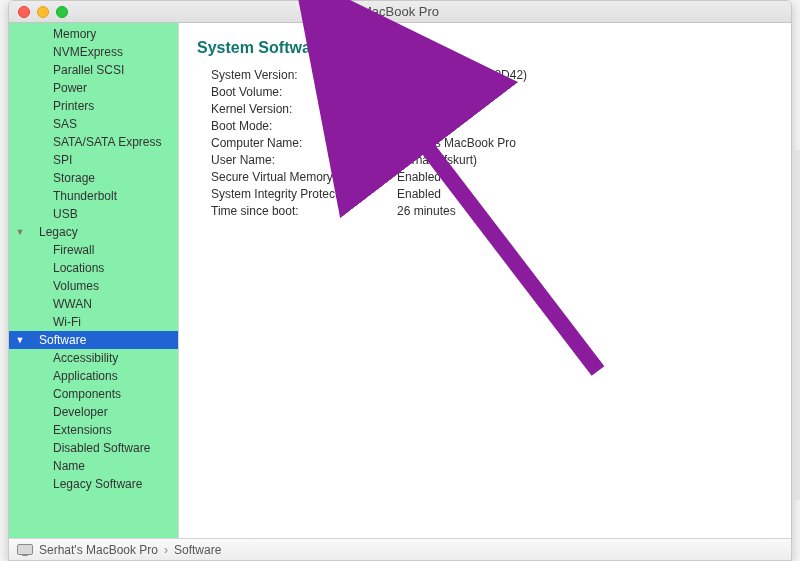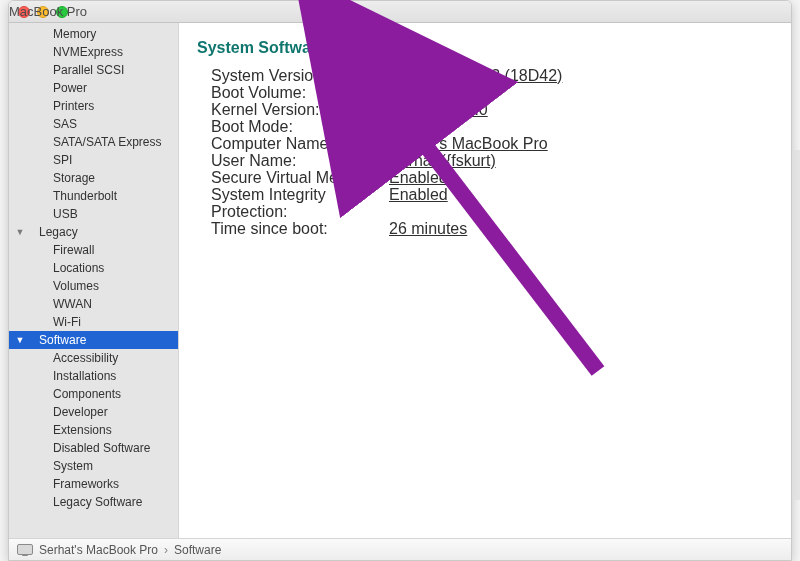--- a/index.html
+++ b/index.html
@@ -50,6 +50,7 @@
     .title {
       position: absolute;
       left: 0; right: 0;
+      text-align: center;
       font-size: 13px;
       color: #4d4d4d;
       pointer-events: none;

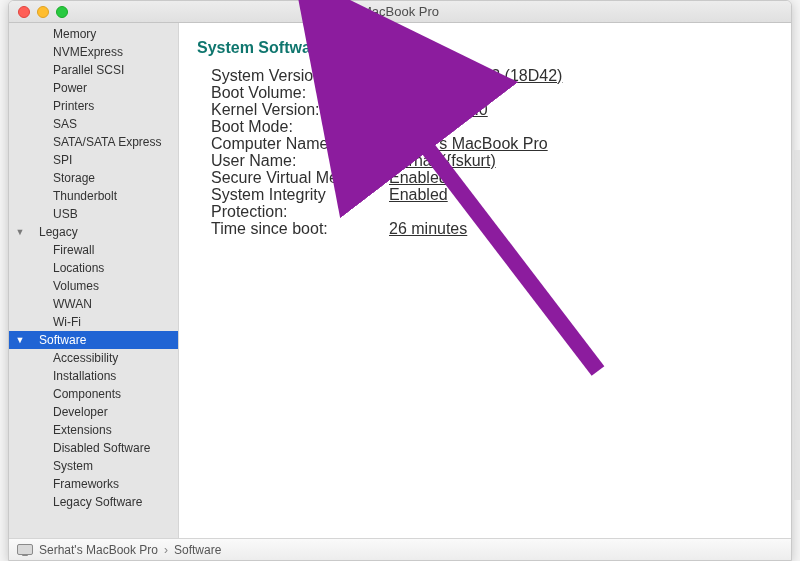--- a/index.html
+++ b/index.html
@@ -62,7 +62,7 @@
     }
     .sidebar {
       width: 170px;
-      background: #e5e5e5;
+      background: #86efac;
       border-right: 1px solid #d5d5d5;
       overflow-y: auto;
       padding-top: 2px;

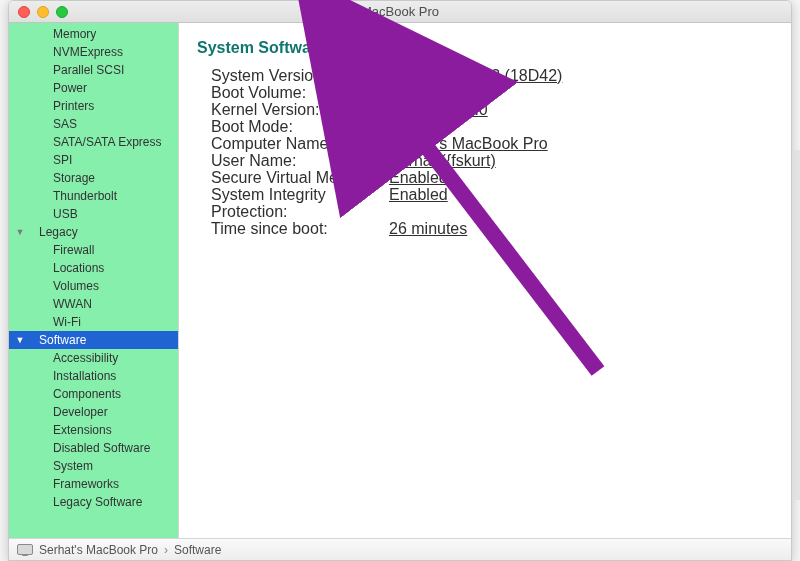--- a/index.html
+++ b/index.html
@@ -108,9 +108,10 @@
     }
     .kv {
       display: flex;
-      font-size: 16px;
+      font-size: 12px;
       color: #303030;
       line-height: 17px;
+      gap: 8px;
     }
     .kv .key {
       width: 178px;

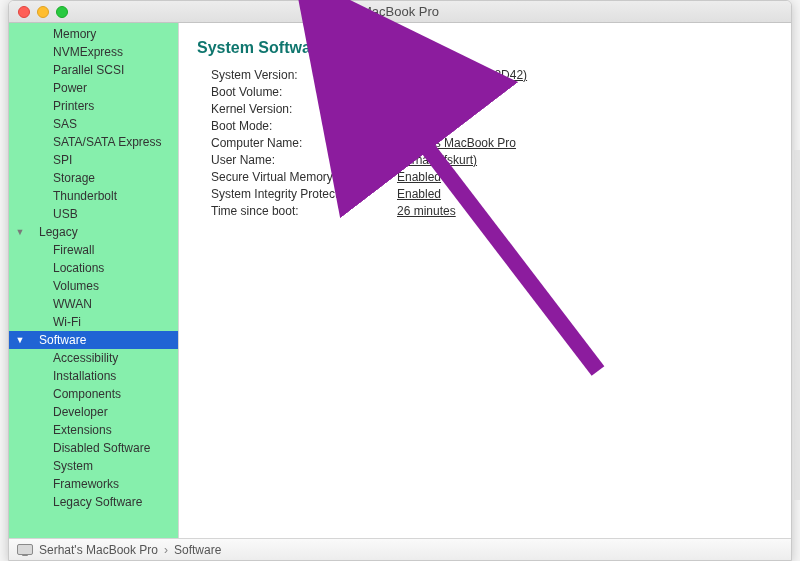--- a/index.html
+++ b/index.html
@@ -118,7 +118,6 @@
     }
     .kv .val {
       flex: 1;
-      text-decoration: underline;
     }
     .statusbar {
       height: 22px;

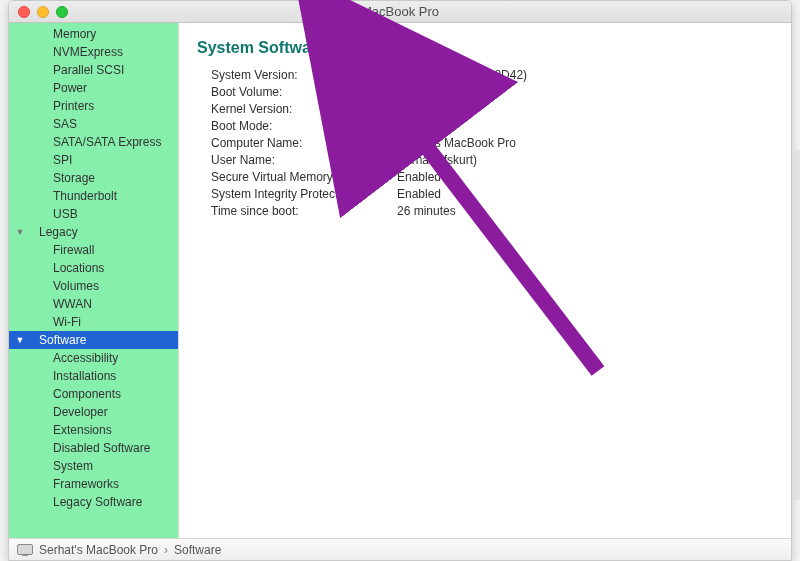--- a/index.html
+++ b/index.html
@@ -253,7 +253,7 @@
         </div>
         <div class="sb-item depth1">
           <span class="disclosure"></span>
-          <span class="label">Installations</span>
+          <span class="label">Applications</span>
         </div>
         <div class="sb-item depth1">
           <span class="disclosure"></span>

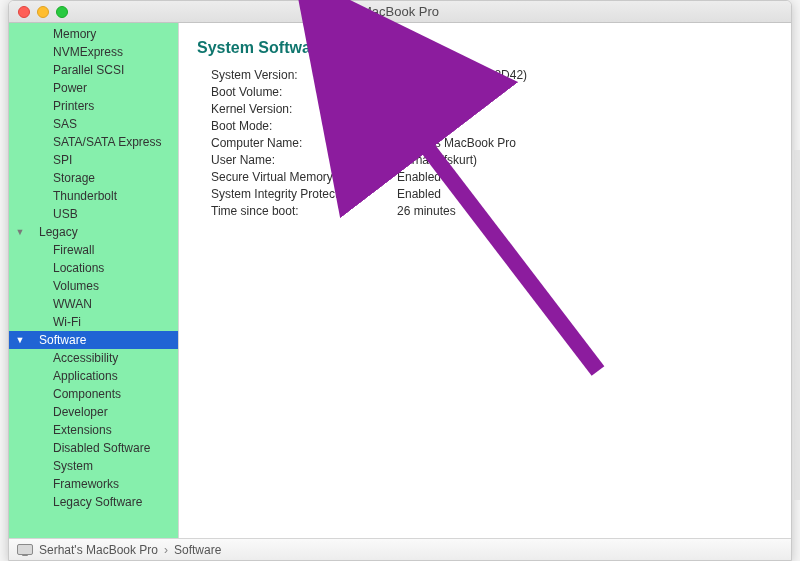--- a/index.html
+++ b/index.html
@@ -273,7 +273,7 @@
         </div>
         <div class="sb-item depth1">
           <span class="disclosure"></span>
-          <span class="label">System</span>
+          <span class="label">Name</span>
         </div>
         <div class="sb-item depth1">
           <span class="disclosure"></span>

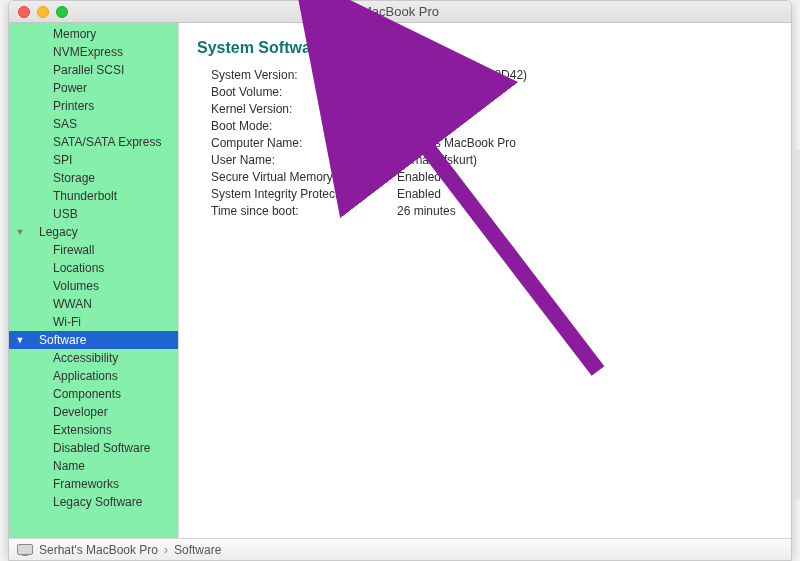--- a/index.html
+++ b/index.html
@@ -277,10 +277,6 @@
         </div>
         <div class="sb-item depth1">
           <span class="disclosure"></span>
-          <span class="label">Frameworks</span>
-        </div>
-        <div class="sb-item depth1">
-          <span class="disclosure"></span>
           <span class="label">Legacy Software</span>
         </div>
       </div>

